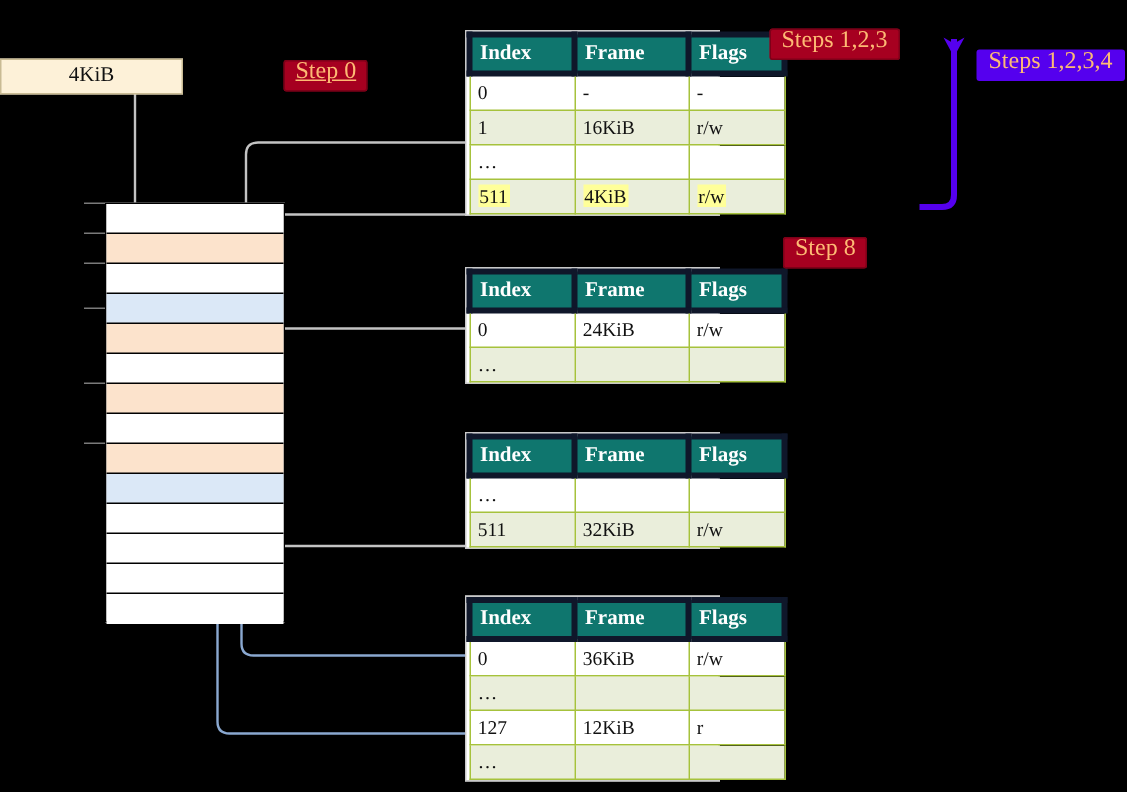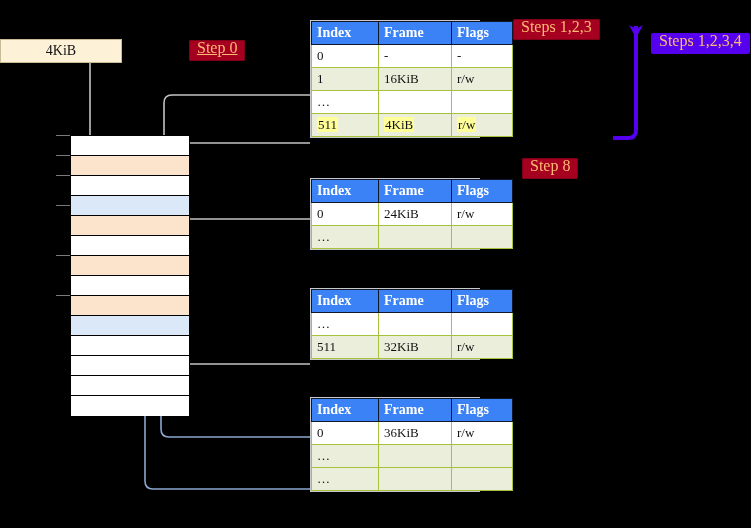--- a/index.html
+++ b/index.html
@@ -33,8 +33,8 @@
   .ptable{position:absolute;border:1px solid #c9c9c9;box-sizing:border-box;
           background:#fff;font-size:13px;color:#111;}
   .ptable table{border-collapse:collapse;width:100%;table-layout:fixed;}
-  .ptable th{background:#3b82f6;color:#ffffff;font-weight:bold;font-size:14px;
-             text-align:left;padding:3px 5px;border:1px solid #0f172a;
+  .ptable th{background:#0f766e;color:#ffffff;font-weight:bold;font-size:14px;
+             text-align:left;padding:3px 5px;border:4px solid #0f172a;
              font-family:"Liberation Serif","DejaVu Serif",serif;}
   .ptable td{padding:3px 5px;border:1px solid #a6c23c;height:14px;
              font-family:"Liberation Serif","DejaVu Serif",serif;

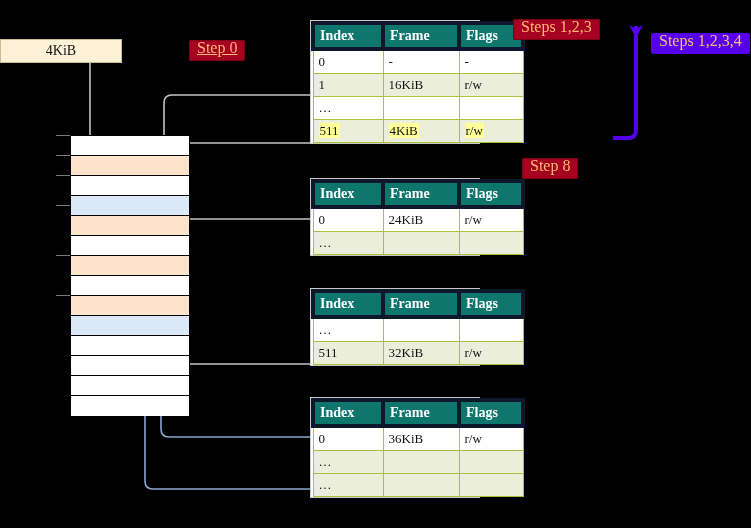--- a/index.html
+++ b/index.html
@@ -223,6 +223,11 @@
               <td class="col-f"></td>
               <td class="col-g"></td>
             </tr>
+            <tr class="plain">
+              <td class="col-i">127</td>
+              <td class="col-f">12KiB</td>
+              <td class="col-g">r</td>
+            </tr>
             <tr class="alt">
               <td class="col-i">…</td>
               <td class="col-f"></td>

